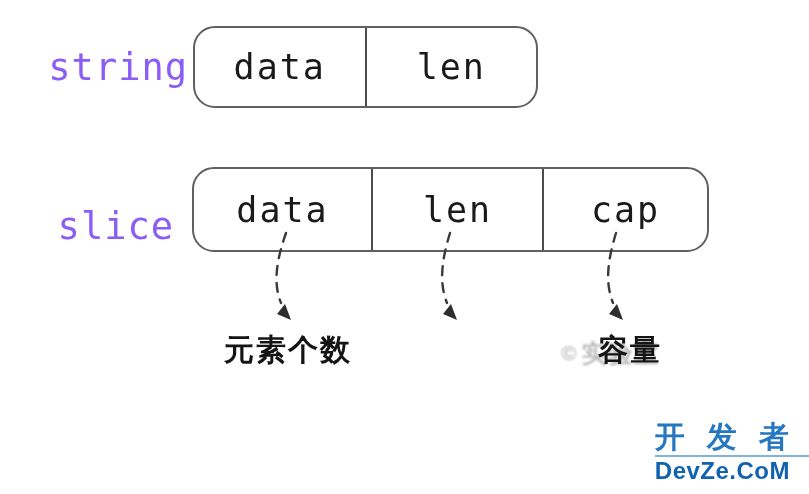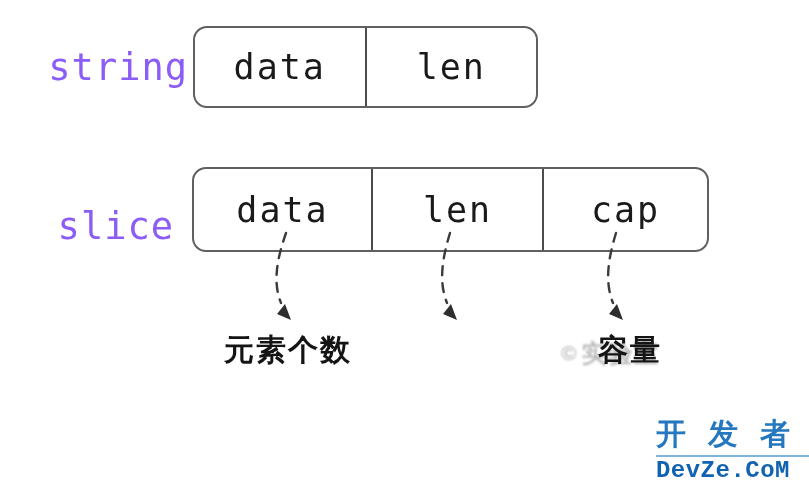--- a/index.html
+++ b/index.html
@@ -18,7 +18,7 @@
   
   .mem-box{
     position:absolute;display:flex;box-sizing:border-box;
-    border:2.5px solid #606060;border-radius:14px;background:#ffffff;
+    border:2.5px solid #606060;border-radius:22px;background:#ffffff;
   }
   .box-string{left:193px;top:26px;width:345px;height:82px;}
   .box-slice{left:192px;top:167px;width:517px;height:85px;}

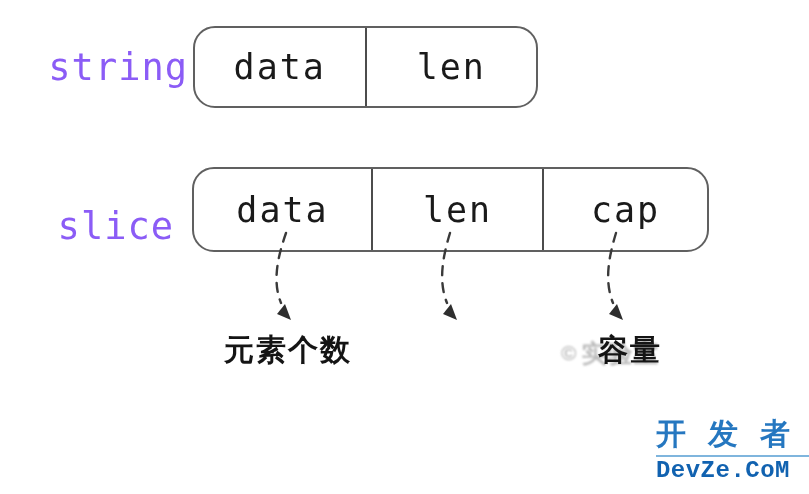--- a/index.html
+++ b/index.html
@@ -58,7 +58,7 @@
     font-family:"Liberation Sans",sans-serif;white-space:nowrap;
   }
   
-  .devze{position:absolute;right:19px;top:420px;text-align:left;z-index:4;font-family:Liberation Mono, monospace;}
+  .devze{position:absolute;right:19px;top:420px;text-align:left;z-index:4;}
   .devze .l1{
     display:inline-block;font-size:30px;font-weight:bold;color:#2577c0;
     letter-spacing:22px;margin-right:-22px;line-height:1.1;

